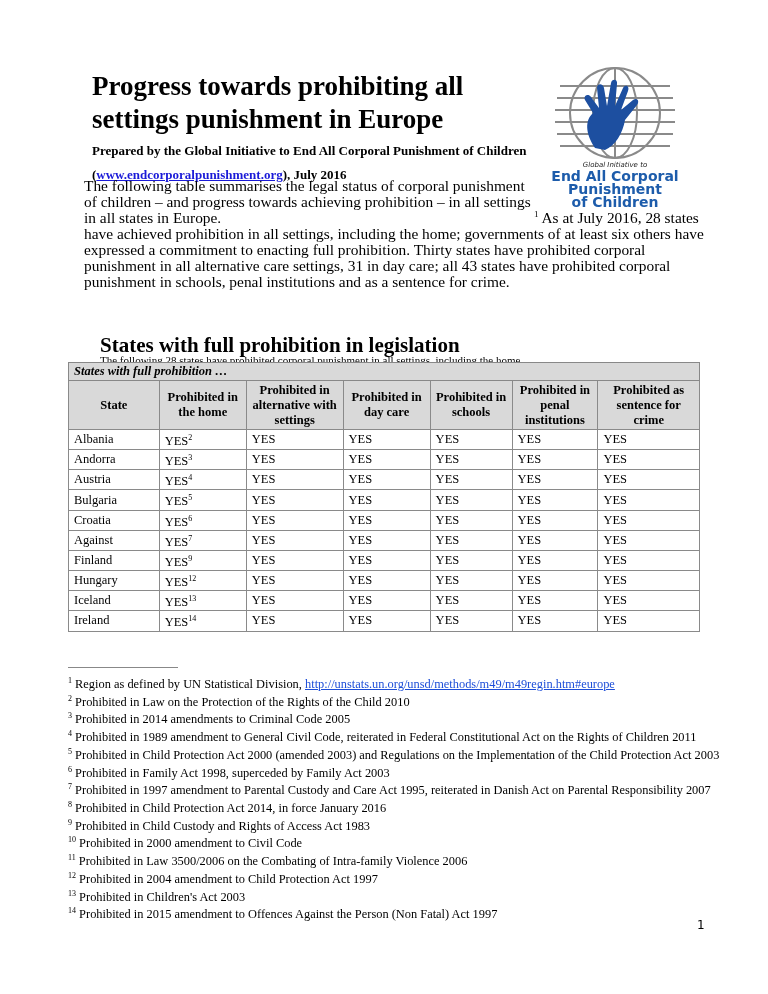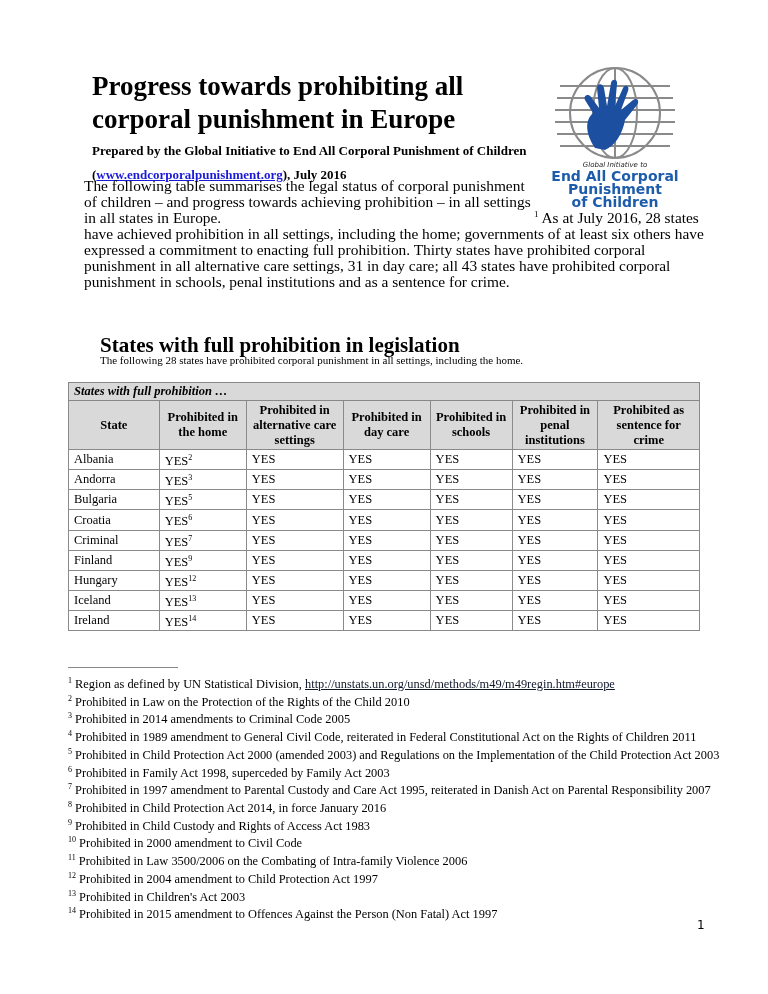--- a/index.html
+++ b/index.html
@@ -38,7 +38,7 @@
 </head>
 <body>
 
-<h1 class="title">Progress towards prohibiting all corporal punishment in Europe</h1>
+<h1 class="title">Progress towards prohibiting all settings punishment in Europe</h1>
 
 <div class="subtitle">
   <span>Prepared by the Global Initiative to End All Corporal Punishment of Children (</span><a>www.endcorporalpunishment.org</a><span>), July 2016</span>

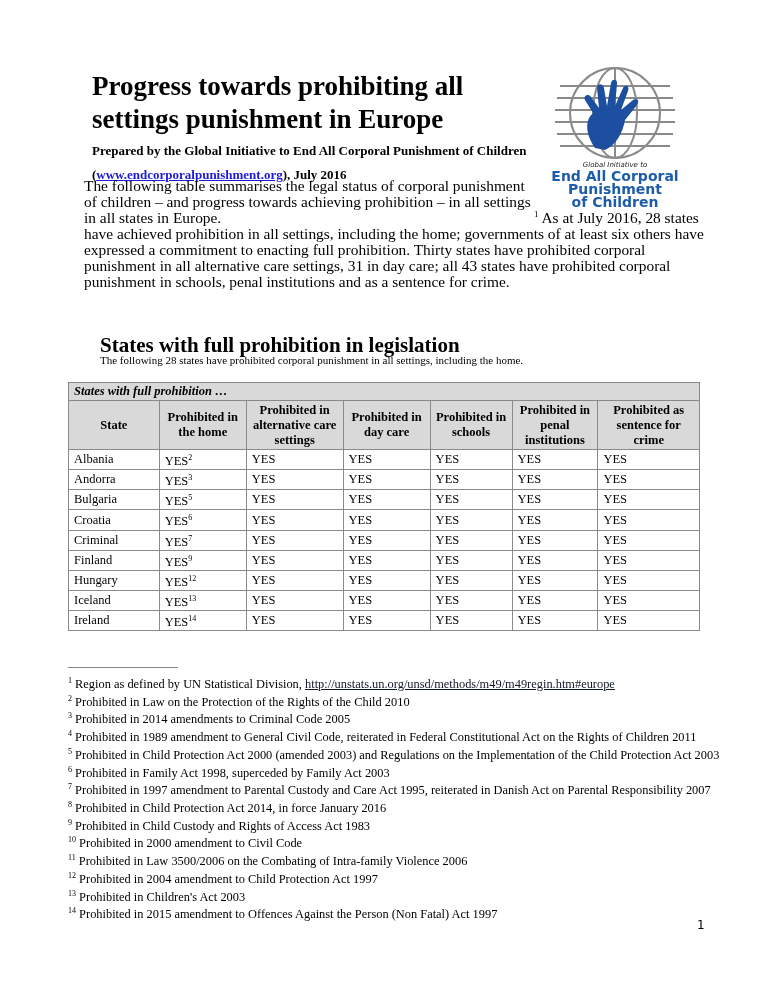--- a/index.html
+++ b/index.html
@@ -20,7 +20,7 @@
   .intro sup { font-size: 9px; }
   .h2 { position: absolute; left: 92px; top: 325px; font-size: 21px; font-weight: bold; margin: 8px; }
   .lead { position: absolute; left: 100px; top: 354px; font-size: 11px; }
-  table.main { position: absolute; left: 68px; top: 382px; width: 632px; border-collapse: collapse;
+  table.main { position: absolute; left: 68px; top: 362px; width: 632px; border-collapse: collapse;
                font-size: 12.5px; }
   table.main td, table.main th { border: 1px solid #8a8a8a; padding: 0 5px; height: 15.5px; line-height: 15px; }
   table.main .caption-row td { background: #d9d9d9; font-weight: bold; font-style: italic;

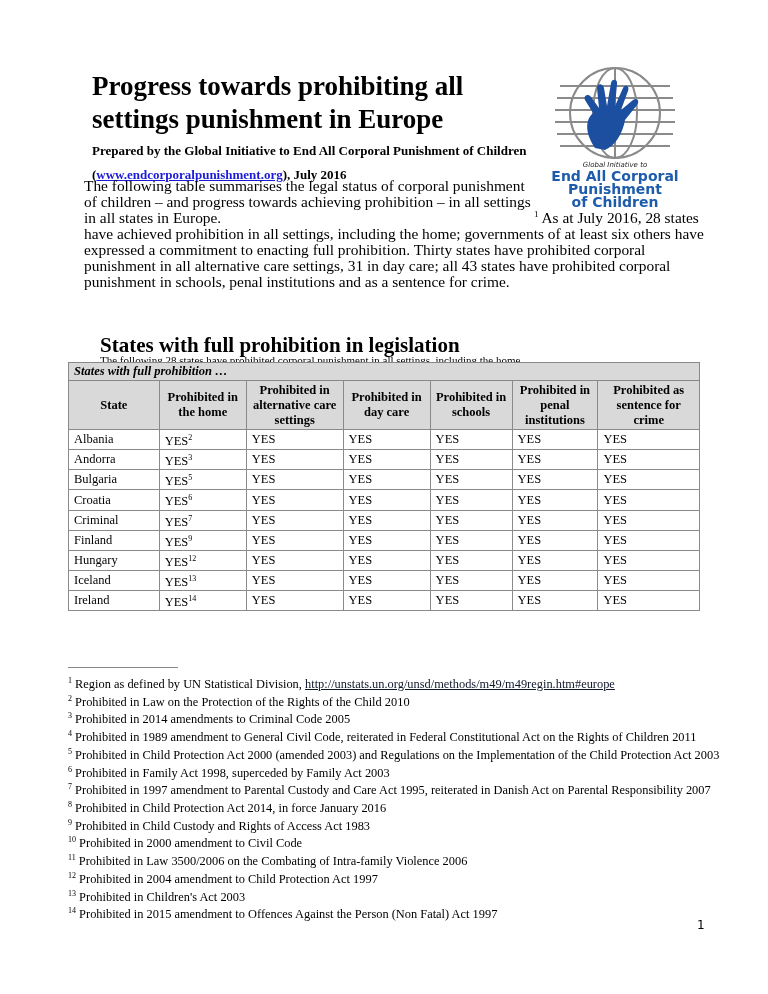--- a/index.html
+++ b/index.html
@@ -86,7 +86,7 @@
   <tr>
     <th>State</th>
     <th>Prohibited in the home</th>
-    <th>Prohibited in alternative care settings</th>
+    <th>Prohibited in alternative with settings</th>
     <th>Prohibited in day care</th>
     <th>Prohibited in schools</th>
     <th>Prohibited in penal institutions</th>

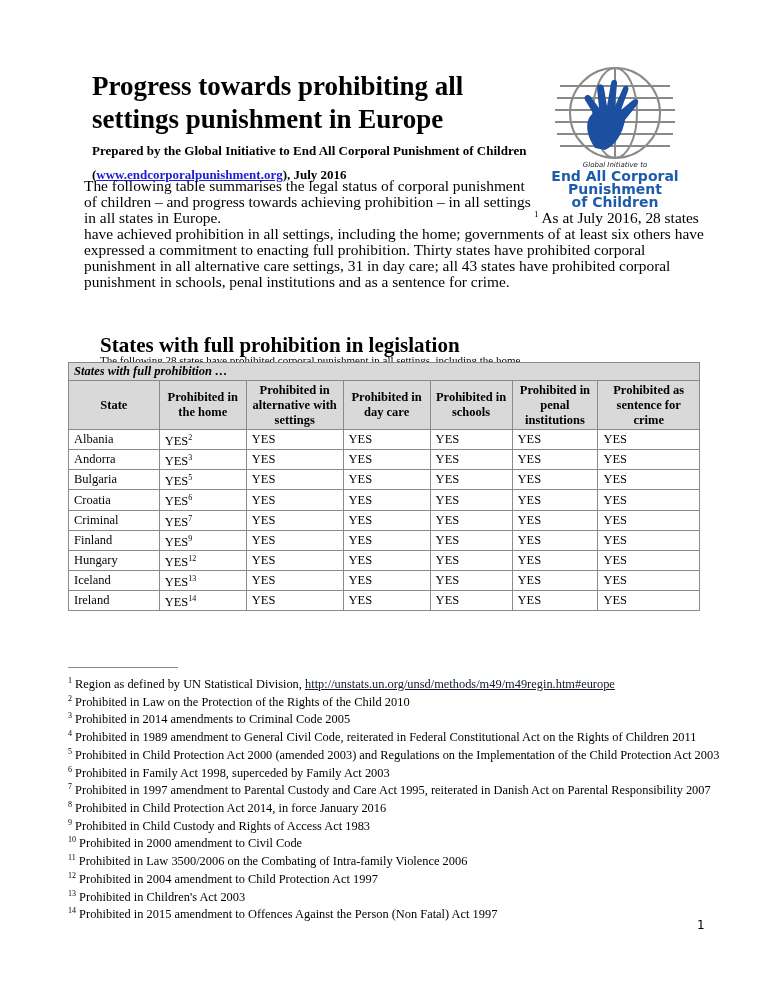--- a/index.html
+++ b/index.html
@@ -113,6 +113,15 @@
         <td><span>YES</span></td>
       </tr>
       <tr>
+        <td><span>Austria</span></td>
+        <td><span>YES</span><sup>4</sup></td>
+        <td><span>YES</span></td>
+        <td><span>YES</span></td>
+        <td><span>YES</span></td>
+        <td><span>YES</span></td>
+        <td><span>YES</span></td>
+      </tr>
+      <tr>
         <td><span>Bulgaria</span></td>
         <td><span>YES</span><sup>5</sup></td>
         <td><span>YES</span></td>

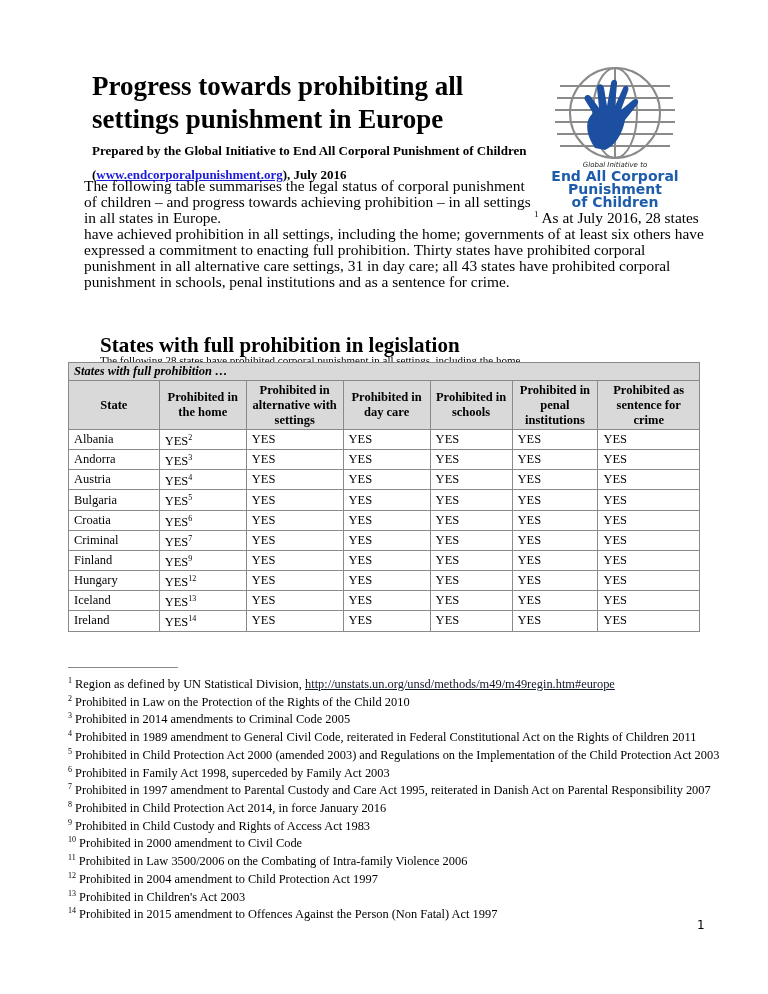--- a/index.html
+++ b/index.html
@@ -140,7 +140,7 @@
         <td><span>YES</span></td>
       </tr>
       <tr>
-        <td><span>Criminal</span></td>
+        <td><span>Against</span></td>
         <td><span>YES</span><sup>7</sup></td>
         <td><span>YES</span></td>
         <td><span>YES</span></td>

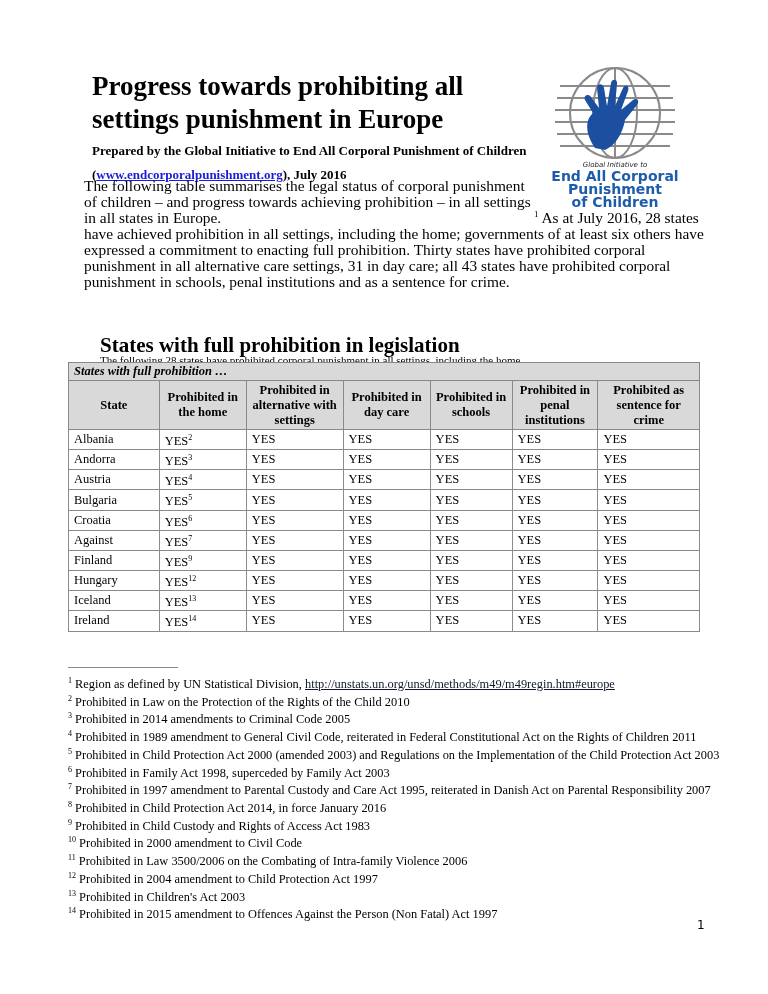--- a/index.html
+++ b/index.html
@@ -32,7 +32,7 @@
   .footnotes { position: absolute; left: 68px; top: 674px; width: 660px; font-size: 12.4px; line-height: 13.6px; }
   .fn { margin: 0; }
   .fn sup { font-size: 8px; }
-  .fn a { color: #0f172a; text-decoration: underline; }
+  .fn a { color: #1d4ed8; text-decoration: underline; }
   .page-num { position: absolute; left: 697px; top: 918px; font-family: "DejaVu Sans", sans-serif; font-size: 12px; }
 </style>
 </head>

